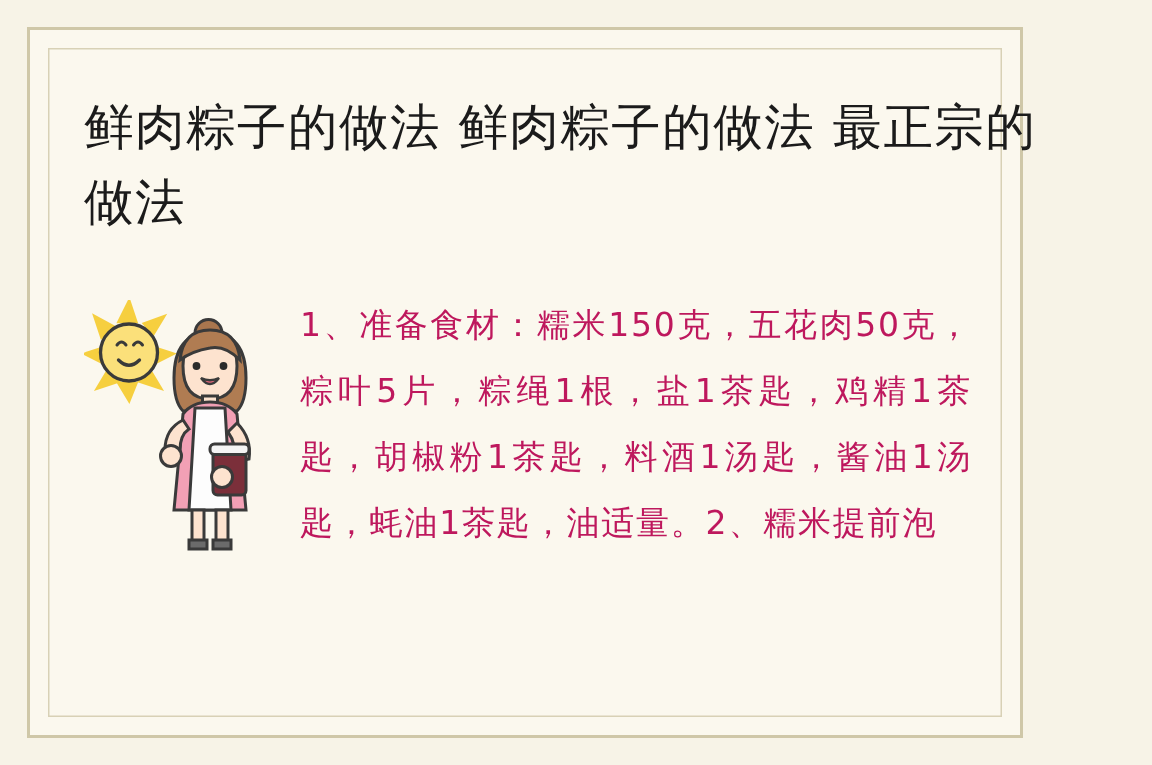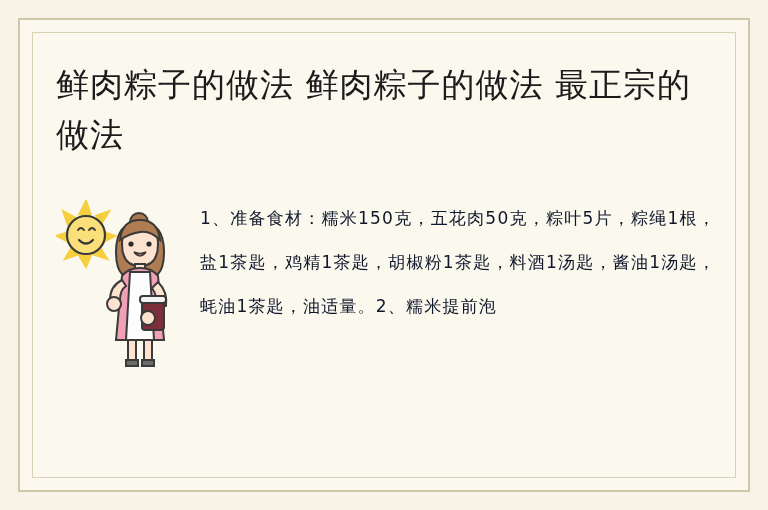--- a/index.html
+++ b/index.html
@@ -17,7 +17,7 @@
     position: absolute;
     left: 18px;
     top: 18px;
-    width: 732px;
+    width: 664px;
     height: 474px;
     background: #fbf8ee;
     border: 2px solid #cfc7a8;

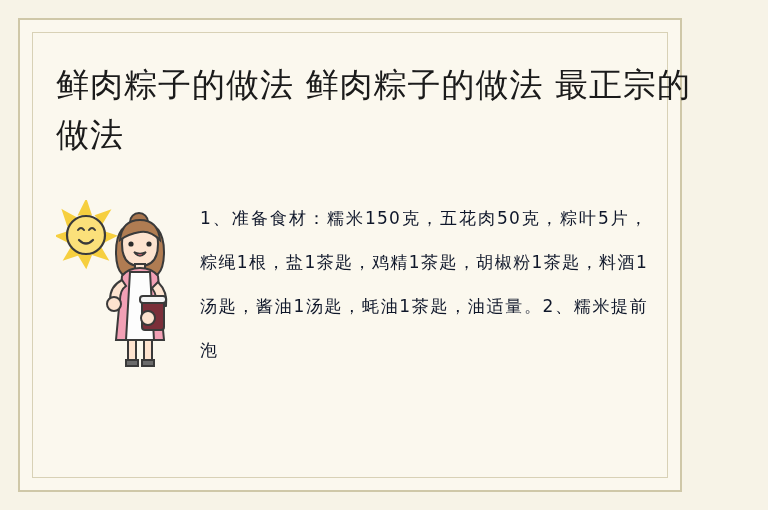--- a/index.html
+++ b/index.html
@@ -62,9 +62,9 @@
   }
   .paragraph {
     flex: 1;
-    font-size: 17px;
+    font-size: 22px;
     line-height: 44px;
-    color: #0f172a;
+    color: #be185d;
     font-family: "DejaVu Sans", "Liberation Sans", sans-serif;
     letter-spacing: 1.2px;
     margin-left: 14px;

